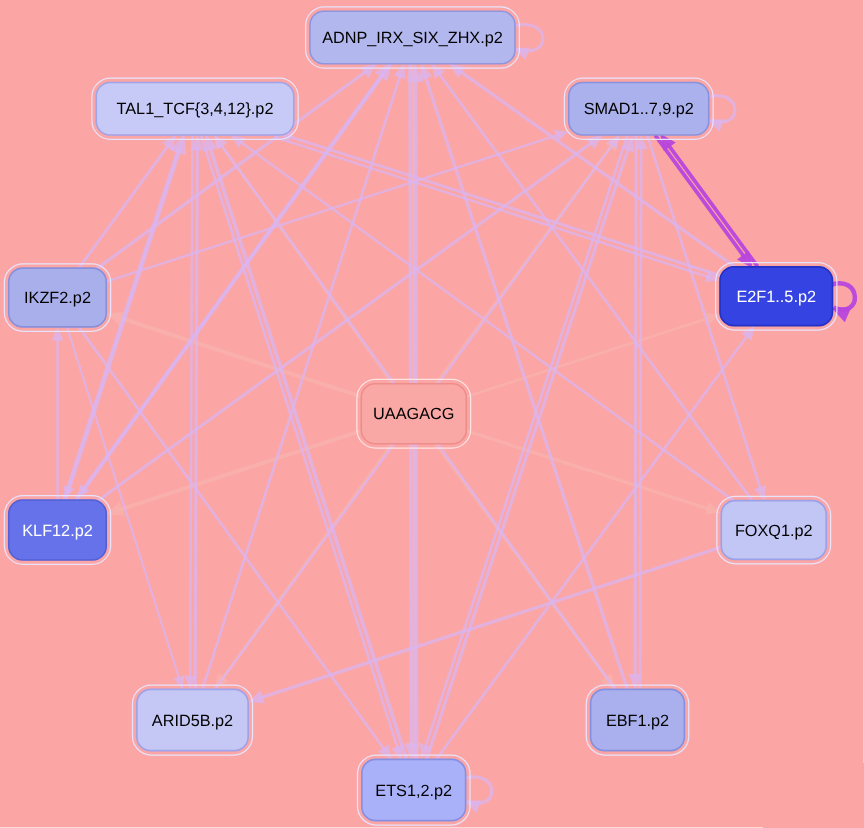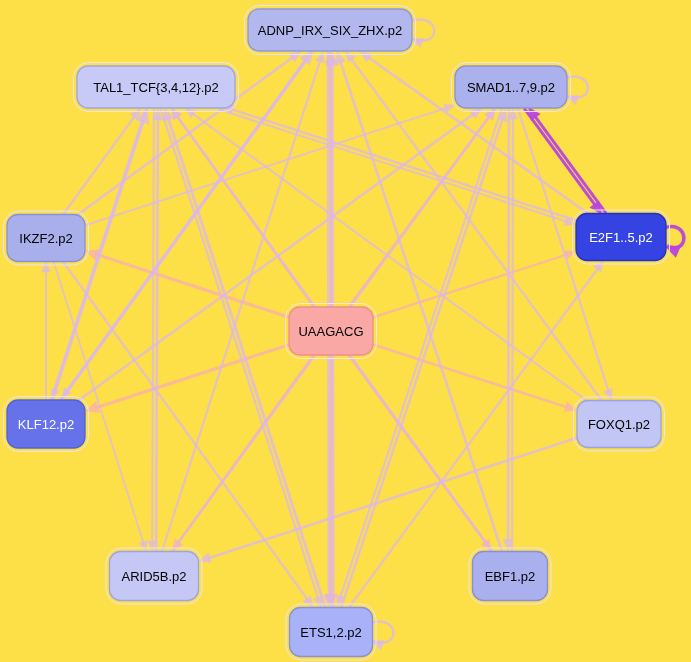--- a/index.html
+++ b/index.html
@@ -4,7 +4,7 @@
 <style>
   html,body{margin:0;padding:0;background:#ffffff;}
   body{width:691px;height:662px;overflow:hidden;font-family:"Liberation Sans",sans-serif;}
-  #graph-wrap{position:relative;width:691px;height:662px;background:#fde047;}
+  #graph-wrap{position:relative;width:691px;height:662px;background:#fca5a5;}
   #graph-svg{display:block;}
   #graph-svg text{font-family:"Liberation Sans",sans-serif;}
 </style>

